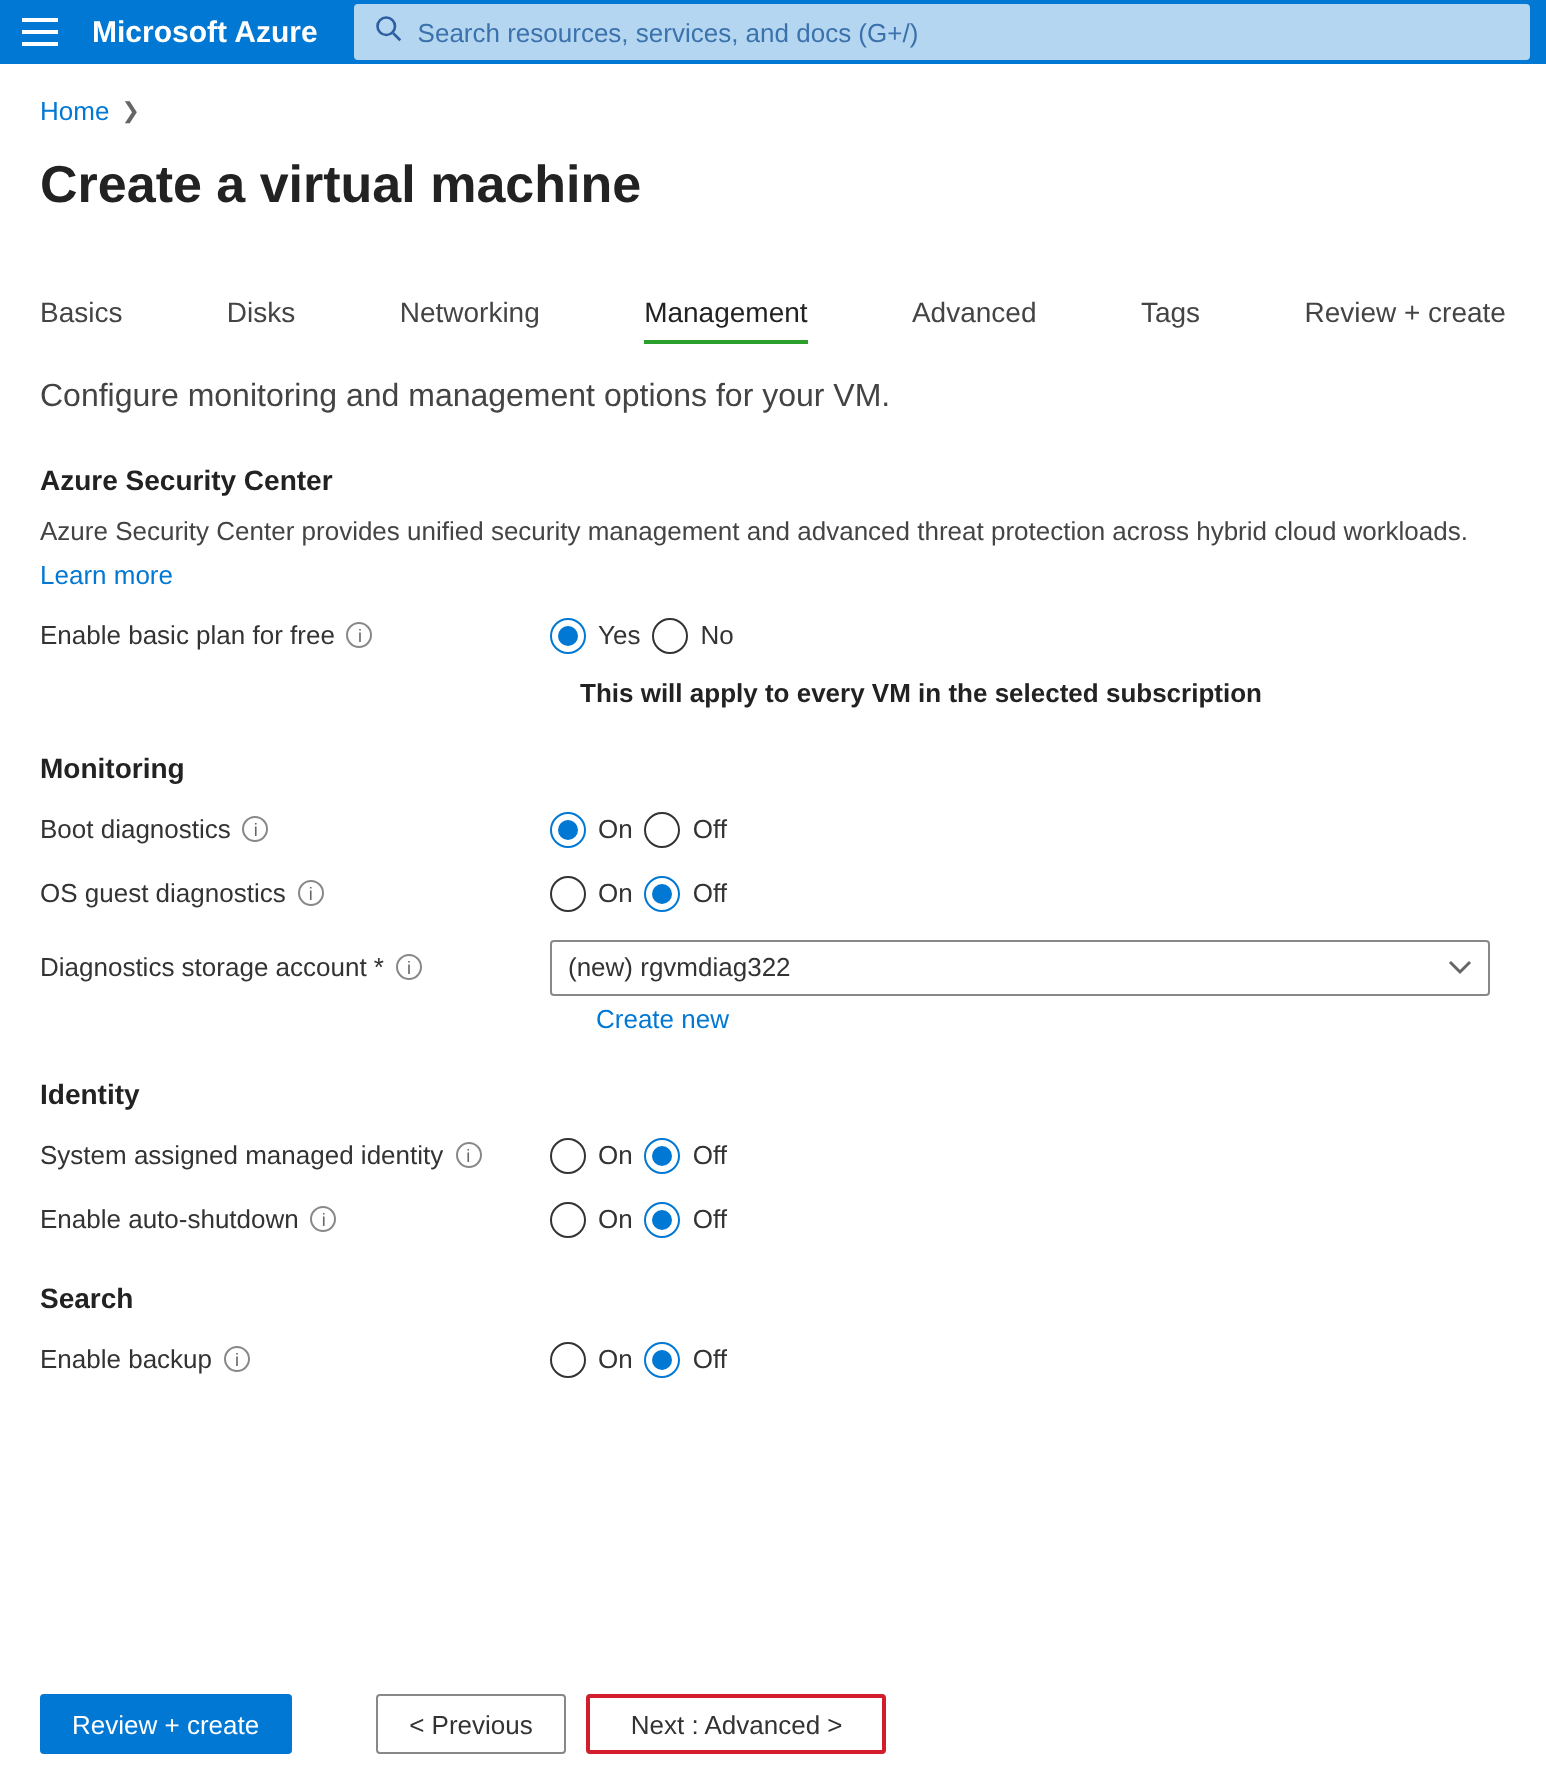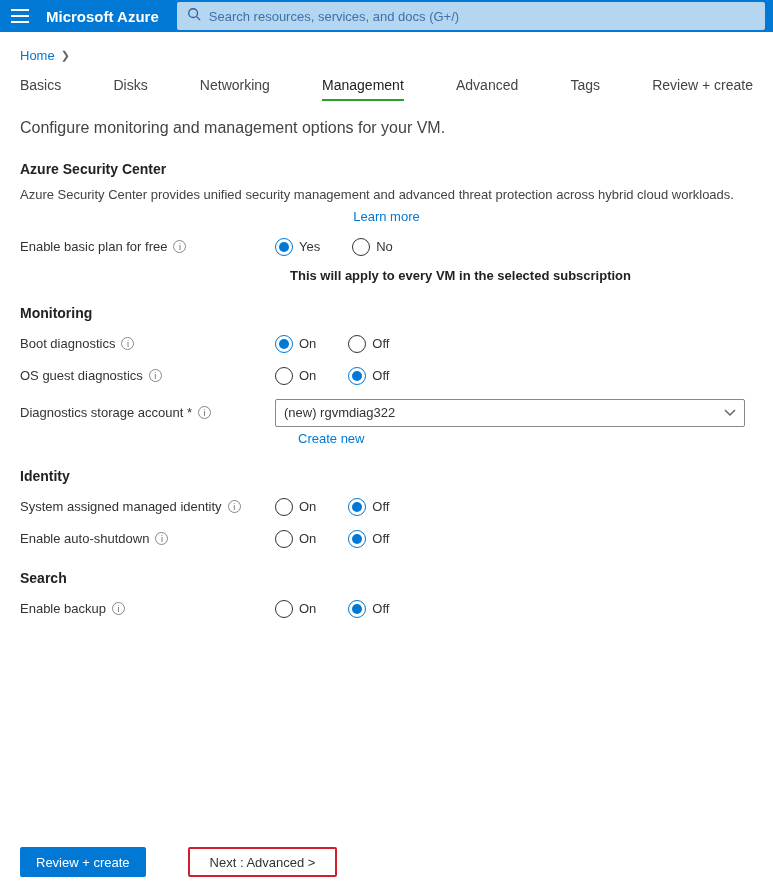--- a/index.html
+++ b/index.html
@@ -78,6 +78,7 @@
     <span class="chev">❯</span>
   </div>
 
+  <h1>Create a virtual machine</h1>
 
   <div class="tabs">
     <div class="tab">Basics</div>

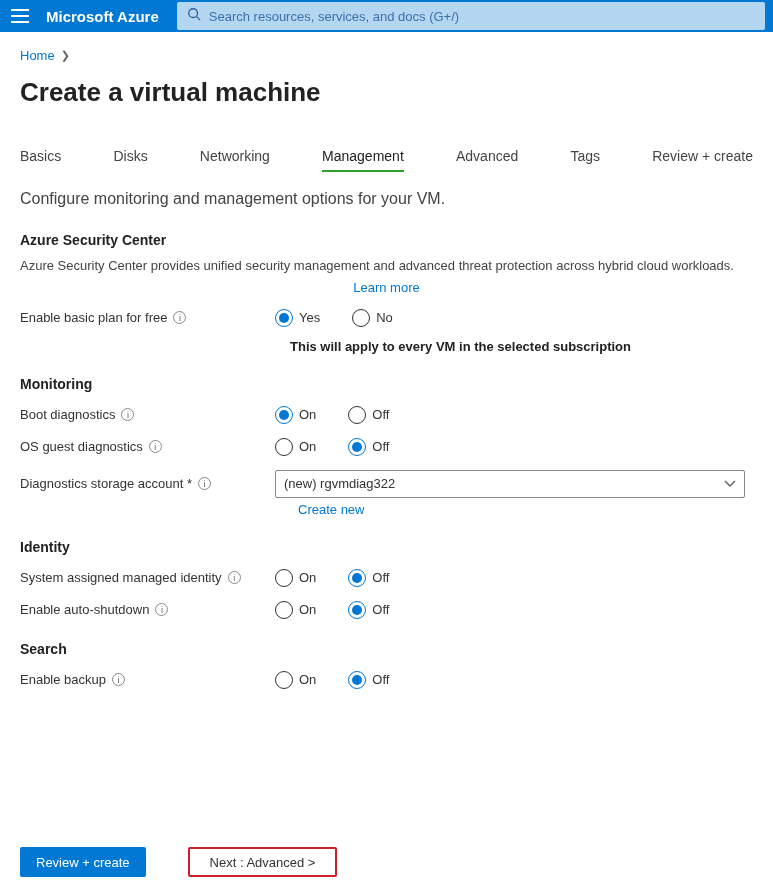--- a/index.html
+++ b/index.html
@@ -94,7 +94,7 @@
 
   <div class="section-title">Azure Security Center</div>
   <div class="section-sub">Azure Security Center provides unified security management and advanced threat protection across hybrid cloud workloads.</div>
-  <div class="link" style="margin-top:4px;text-align:center;">Learn more</div>
+  <div class="link" style="margin-top:4px;">Learn more</div>
 
   <div class="form-row">
     <div class="form-label">

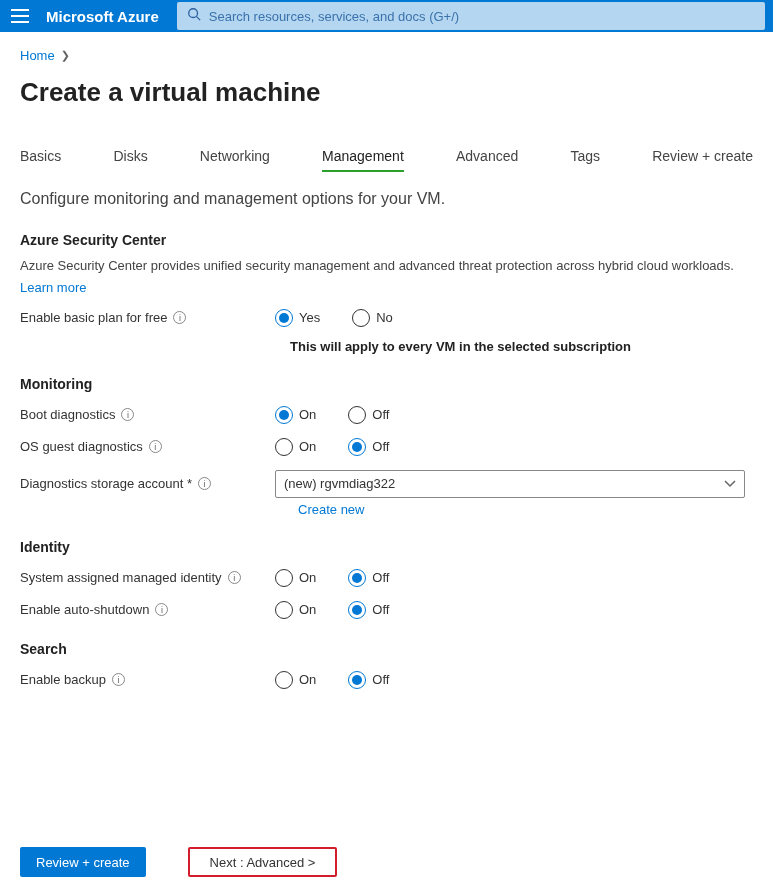--- a/index.html
+++ b/index.html
@@ -32,7 +32,7 @@
   .form-row { display:flex; align-items:center; margin-top:14px; }
   .form-label { width:255px; font-size:13px; color:#333; display:flex; align-items:center; gap:6px;}
   .info-icon { width:13px; height:13px; border:1px solid #888; border-radius:50%; display:inline-flex; align-items:center; justify-content:center; font-size:9px; color:#666; cursor:pointer;}
-  .radios { display:flex; gap:32px; align-items:flex-start;}
+  .radios { display:flex; gap:6px; align-items:flex-start;}
   .radio { display:flex; align-items:center; gap:6px; cursor:pointer; font-size:13px; color:#333;}
   .radio-circle { width:18px; height:18px; border:1.5px solid #333; border-radius:50%; display:flex; align-items:center; justify-content:center;}
   .radio.selected .radio-circle { border-color:#0078d4;}

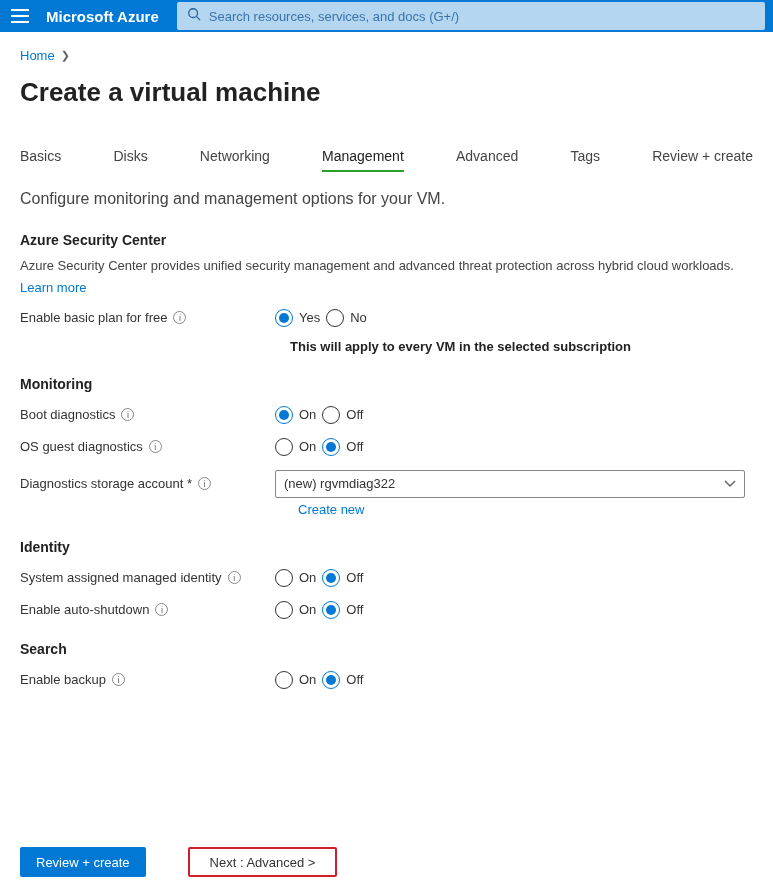--- a/index.html
+++ b/index.html
@@ -233,6 +233,7 @@
 <div class="footer">
   <button class="btn btn-primary">Review + create</button>
   <div style="display:flex;gap:10px;">
+    <button class="btn btn-secondary">&lt; Previous</button>
     <button class="btn btn-highlight">Next : Advanced &gt;</button>
   </div>
 </div>

